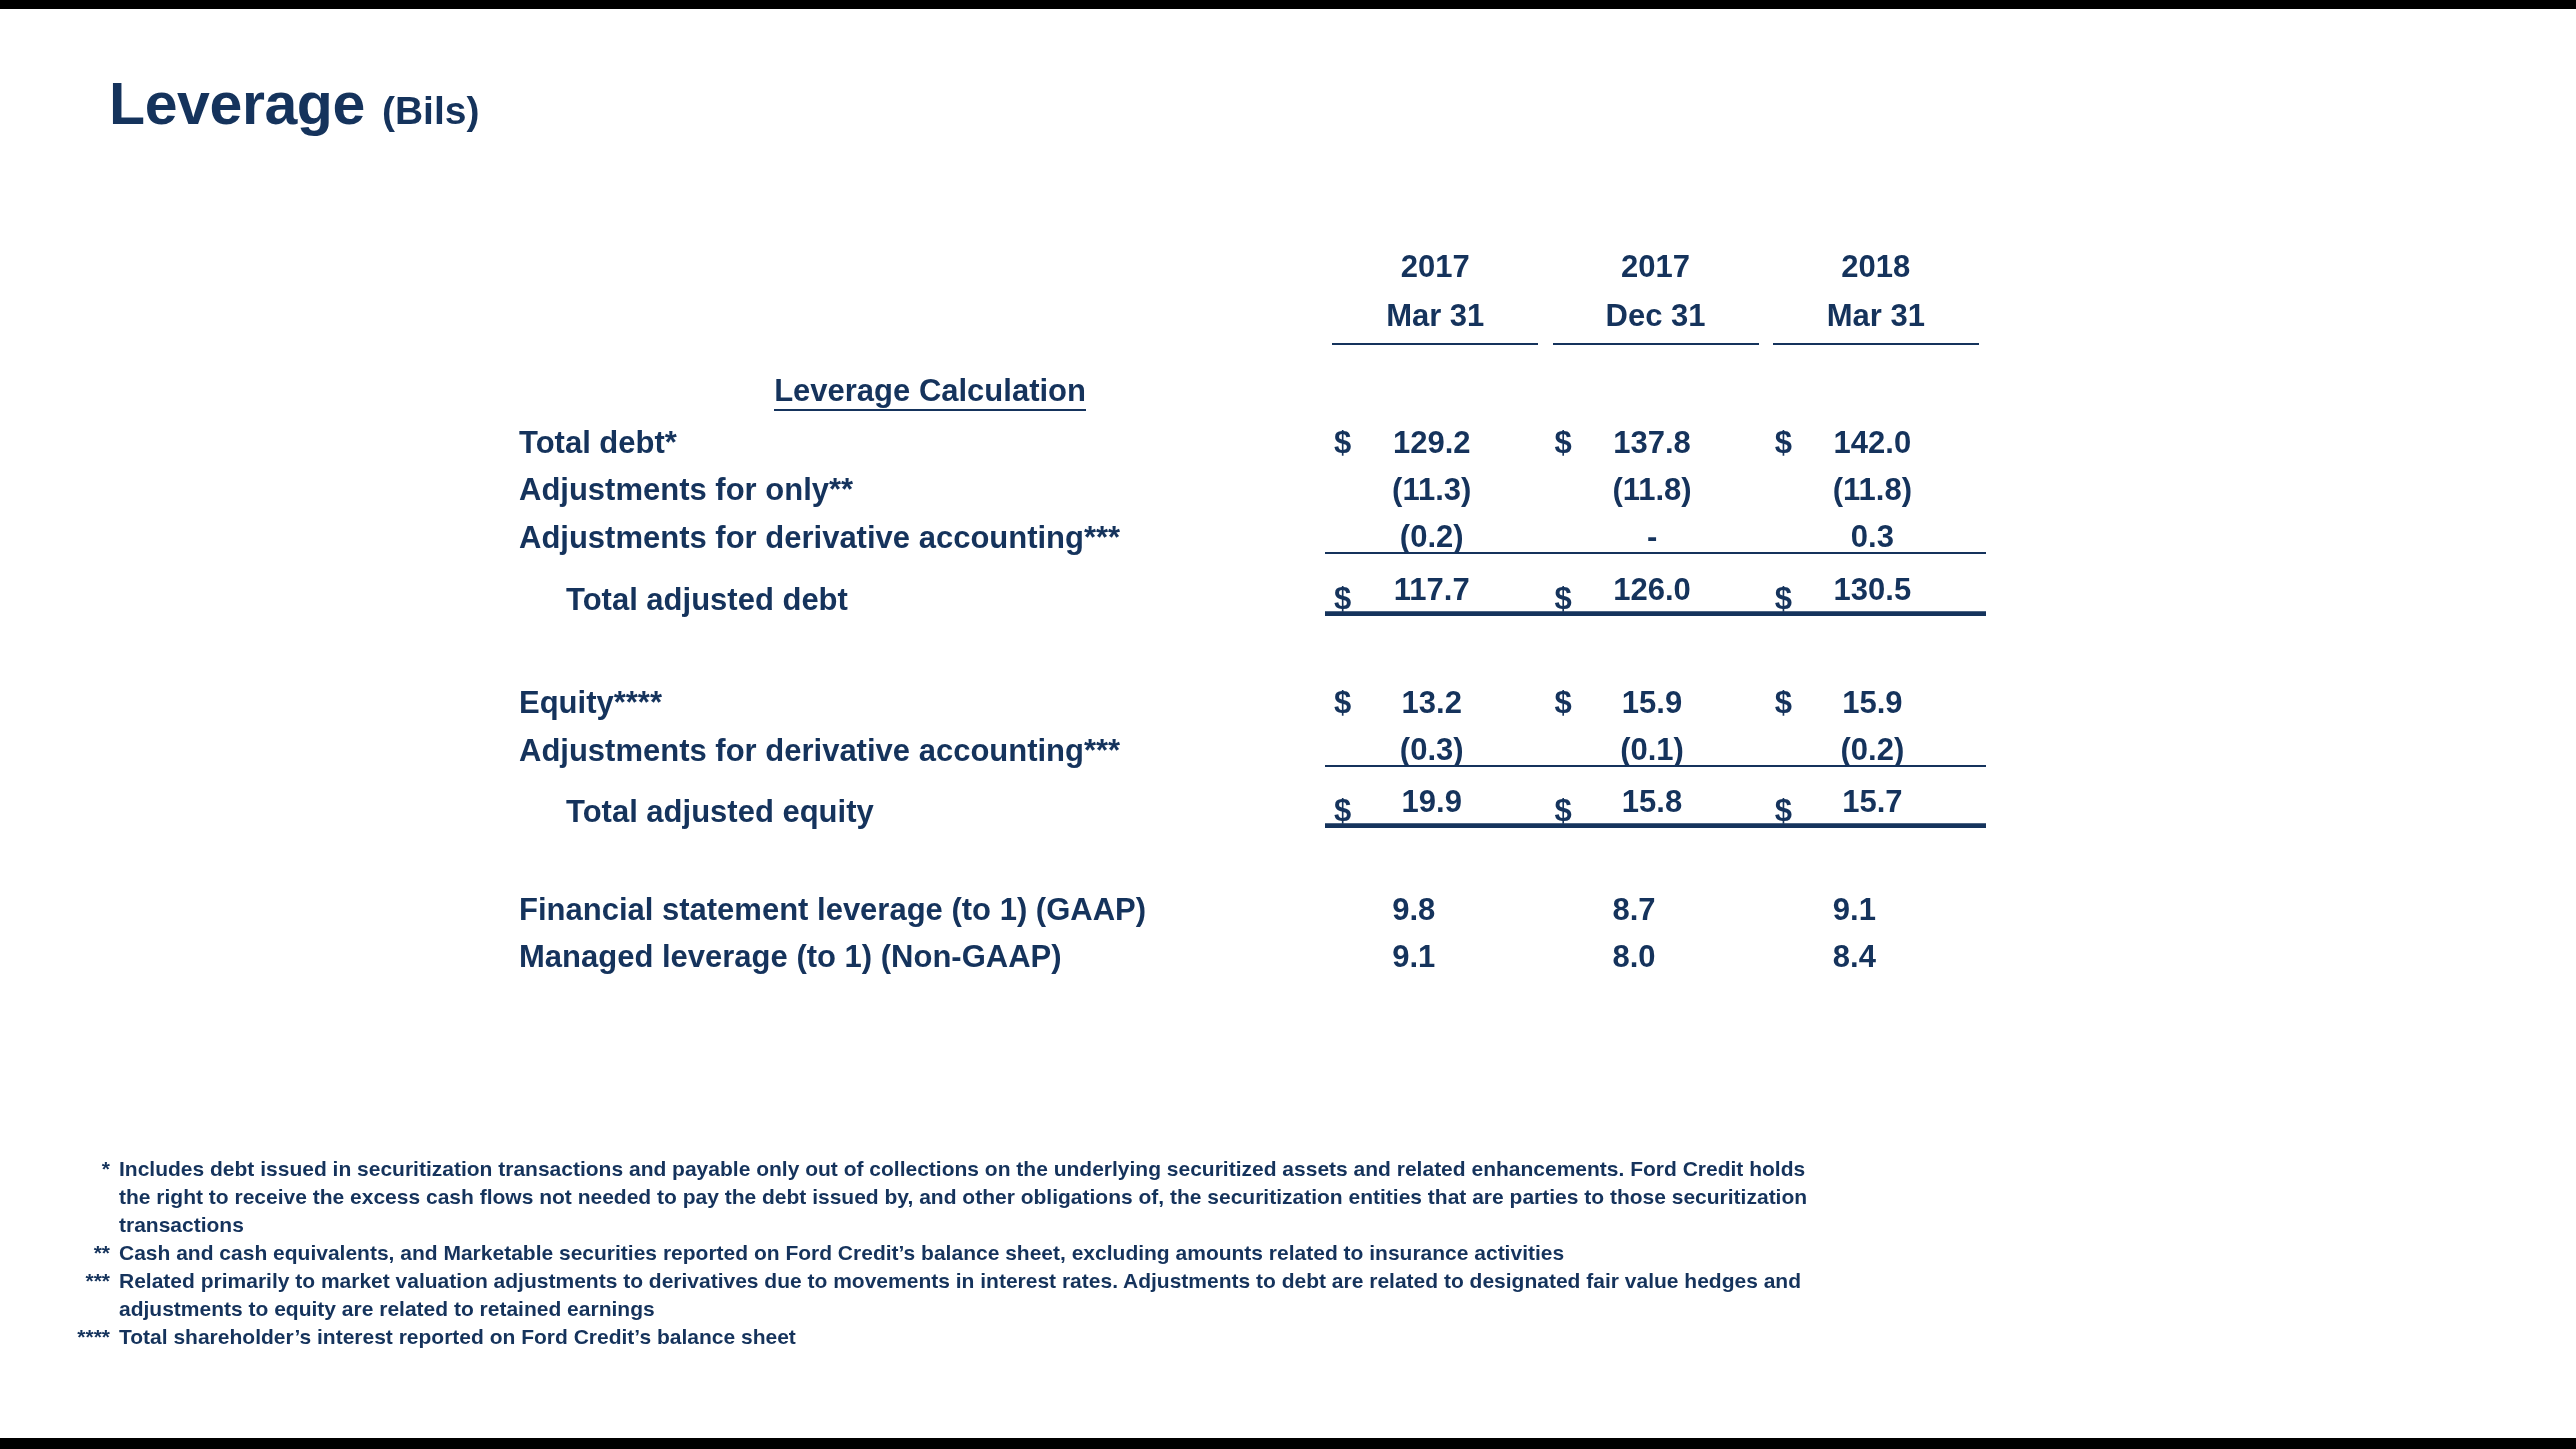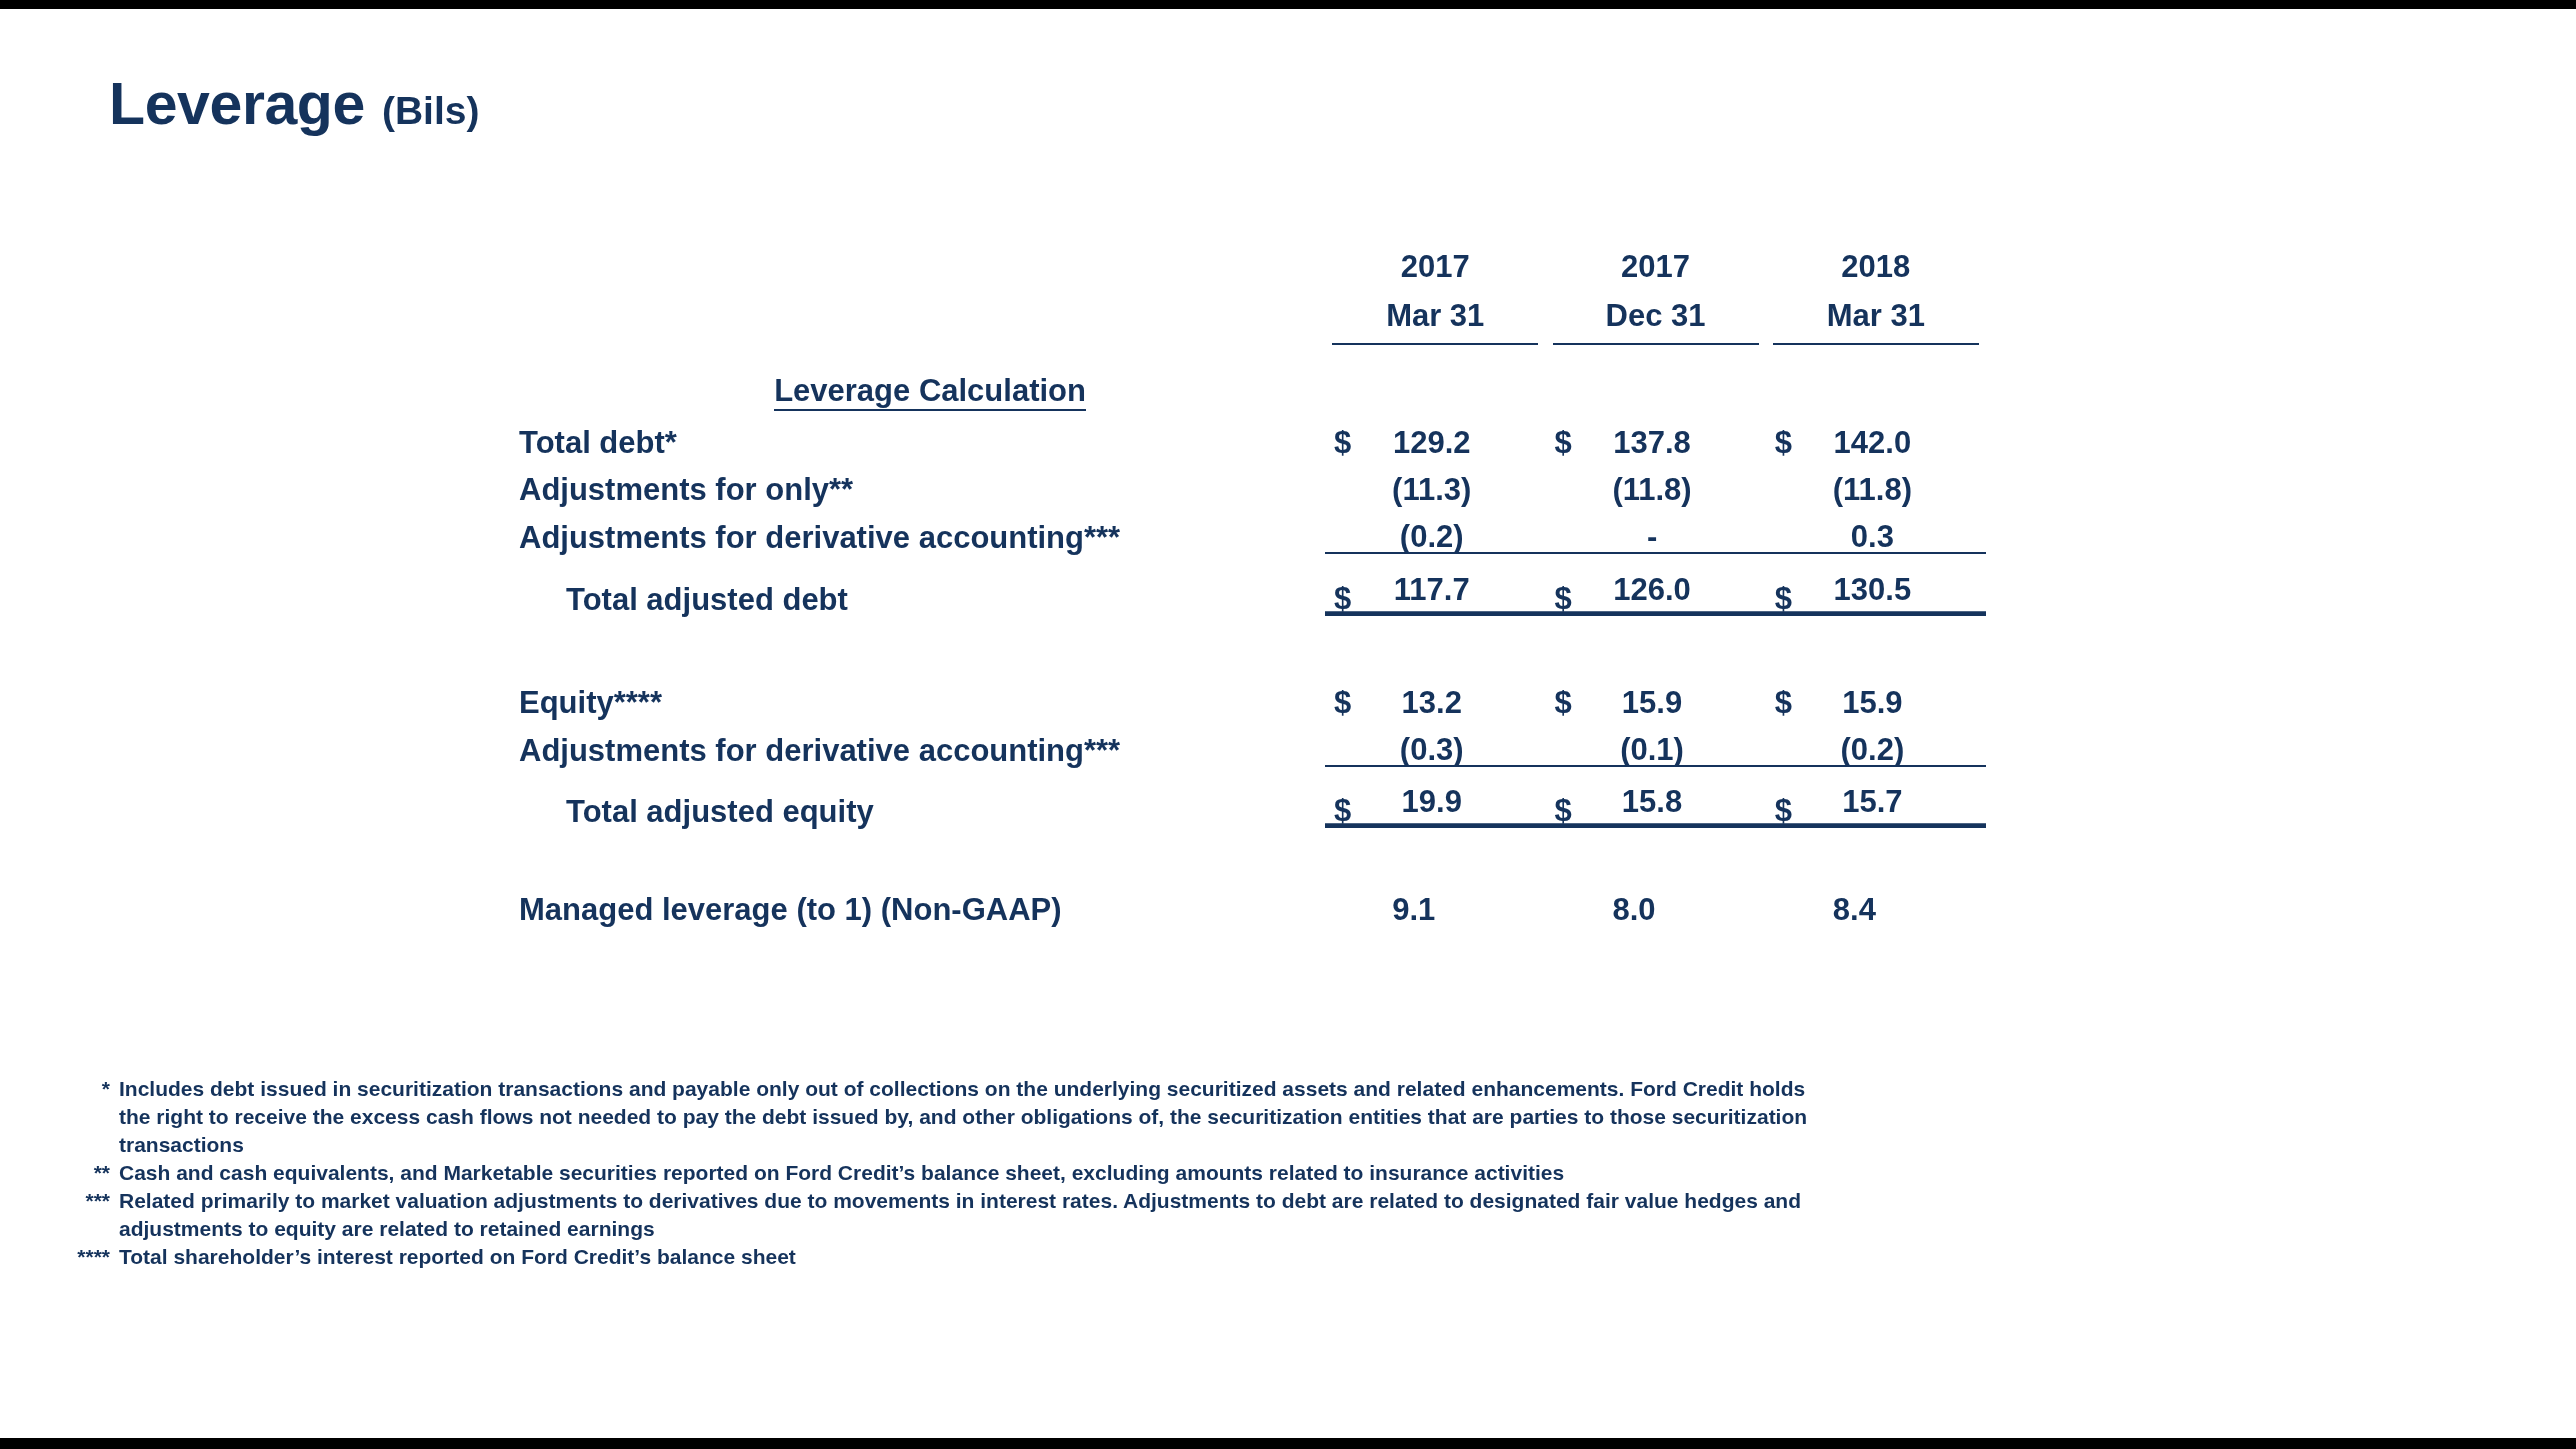--- a/index.html
+++ b/index.html
@@ -285,6 +285,12 @@
             <td></td>
           </tr>
 
+        <tr class="data-row">
+          <td class="label">Financial statement leverage (to 1) (GAAP)</td>
+          <td class="val plain"><span>9.8</span></td>
+          <td class="val plain"><span>8.7</span></td>
+          <td class="val plain"><span>9.1</span></td>
+        </tr>
 
         <tr class="data-row">
           <td class="label">Managed leverage (to 1) (Non-GAAP)</td>

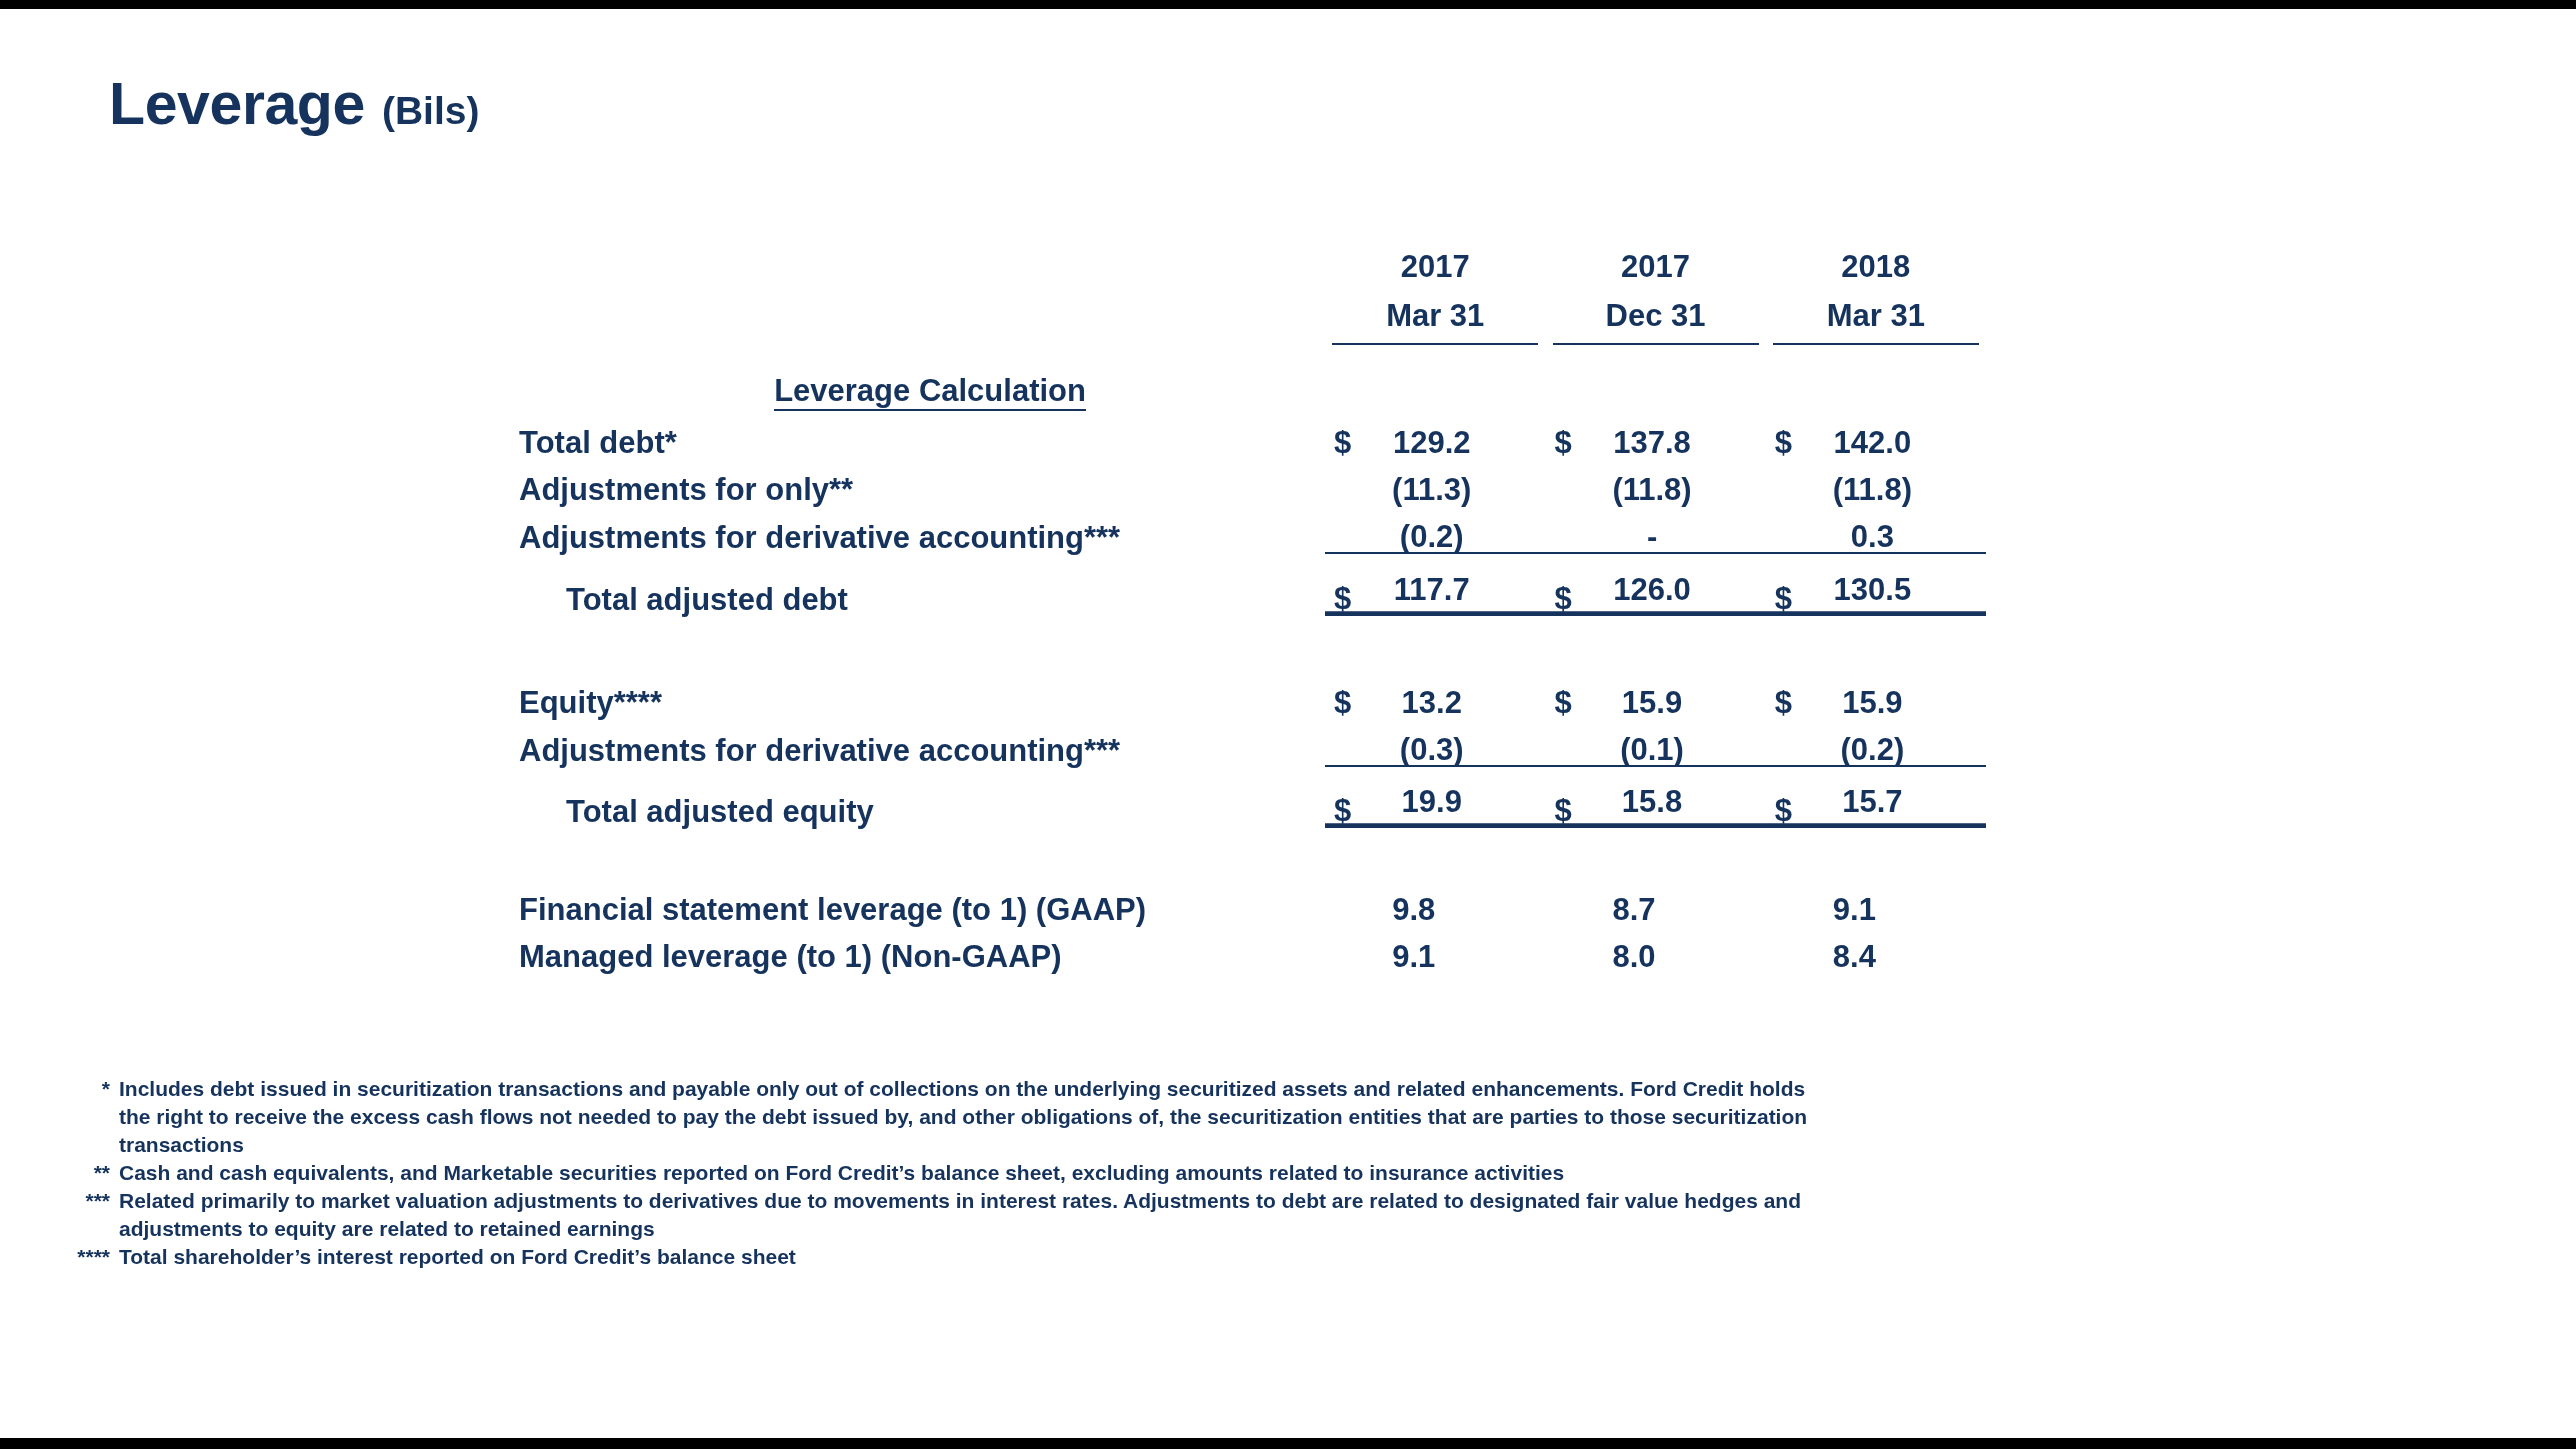--- a/index.html
+++ b/index.html
@@ -144,7 +144,7 @@
   .footnotes {
     position: absolute;
     left: 55px;
-    top: 1066px;
+    top: 1146px;
     width: 2469px;
   }
   .fn-line {

